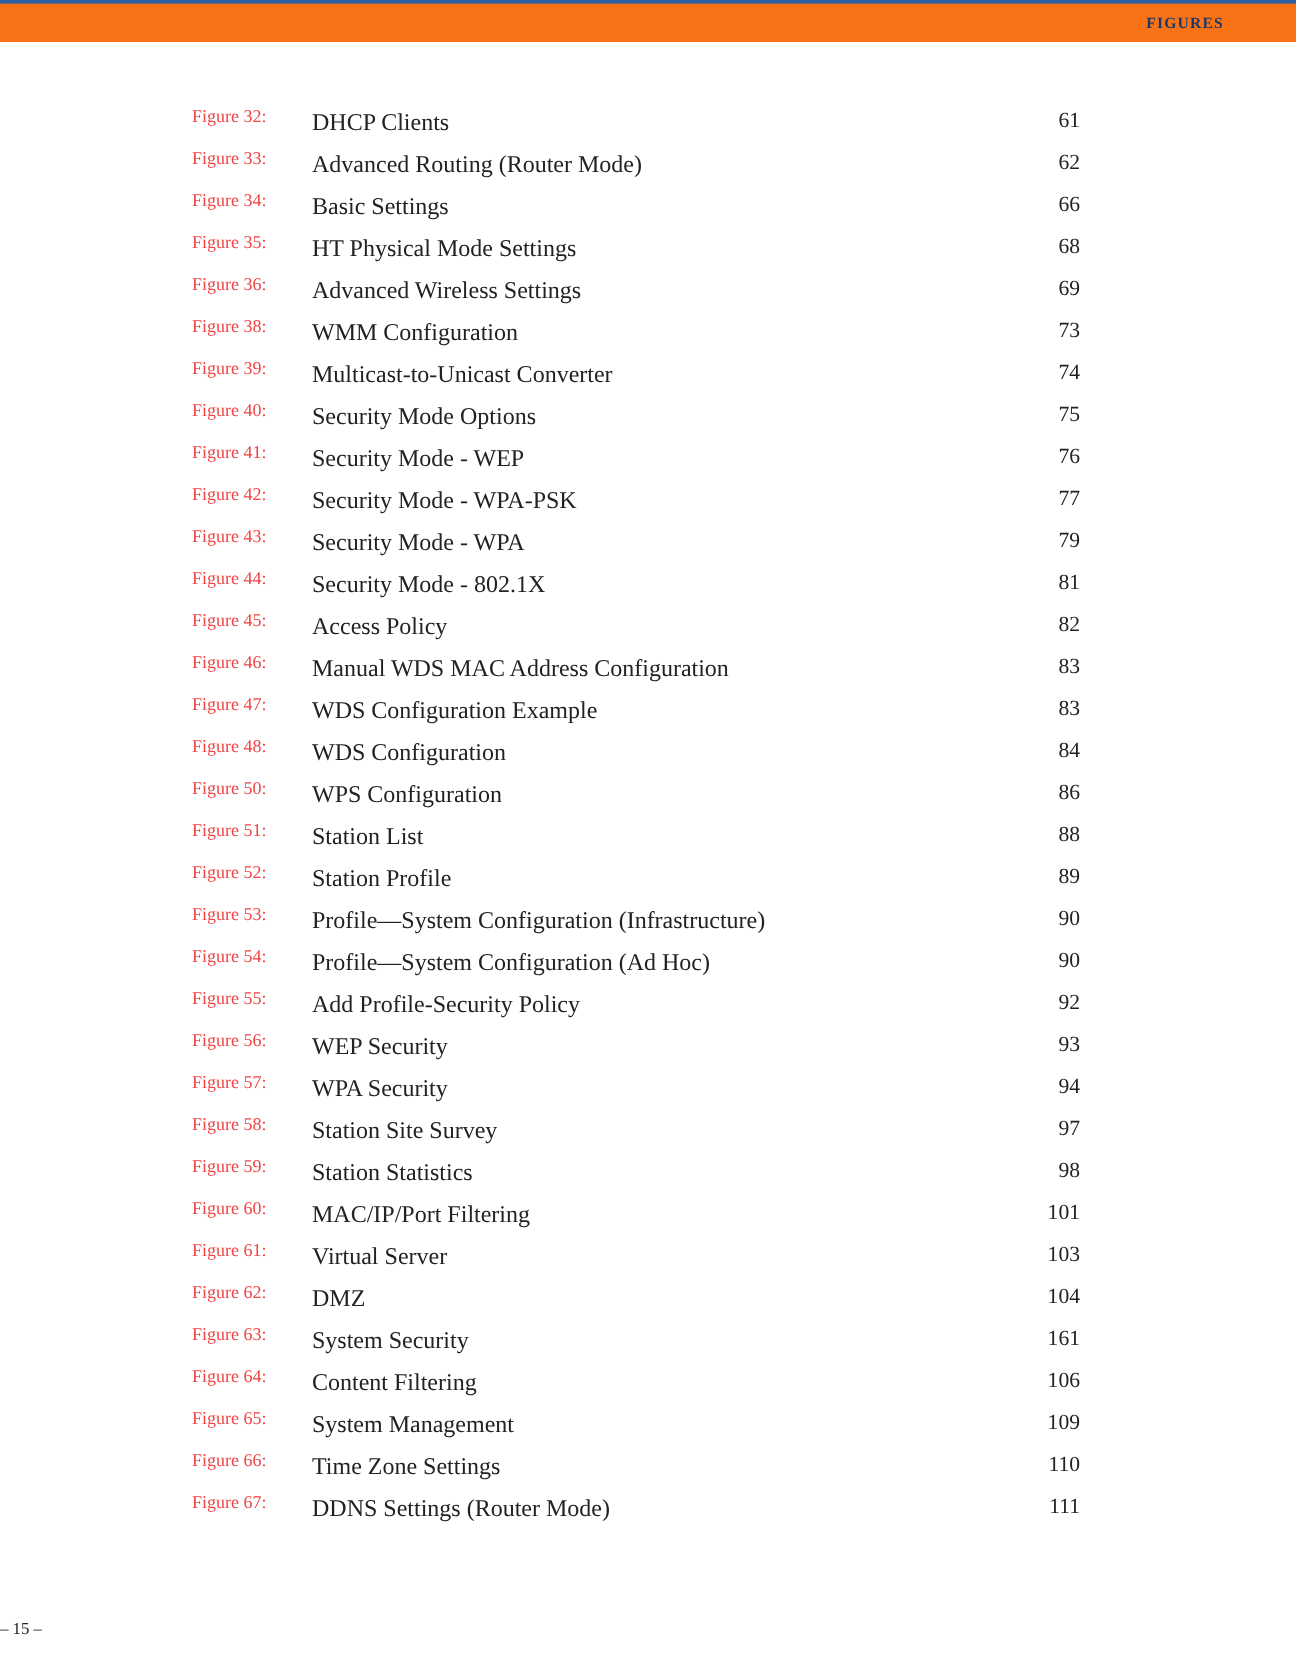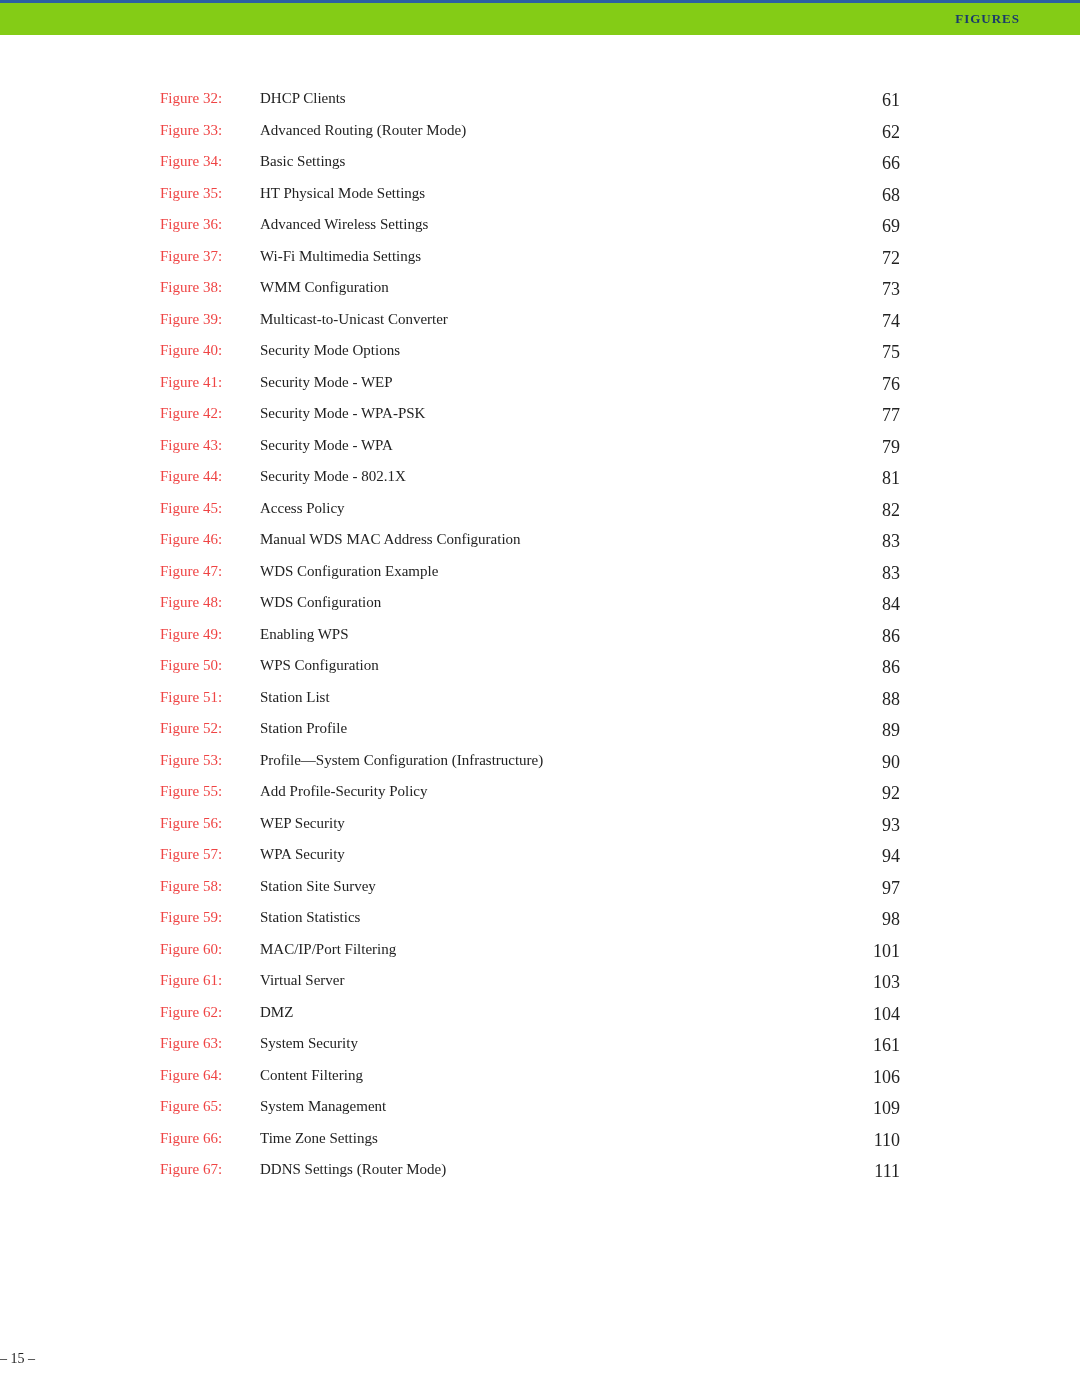--- a/index.html
+++ b/index.html
@@ -21,7 +21,7 @@
     .page-header {
       width: 100%;
       border-top: 3px solid #2c5fa3;
-      background: #84cc16;
+      background: #f97316;
       padding: 8px 60px 8px 60px;
       display: flex;
       justify-content: flex-end;

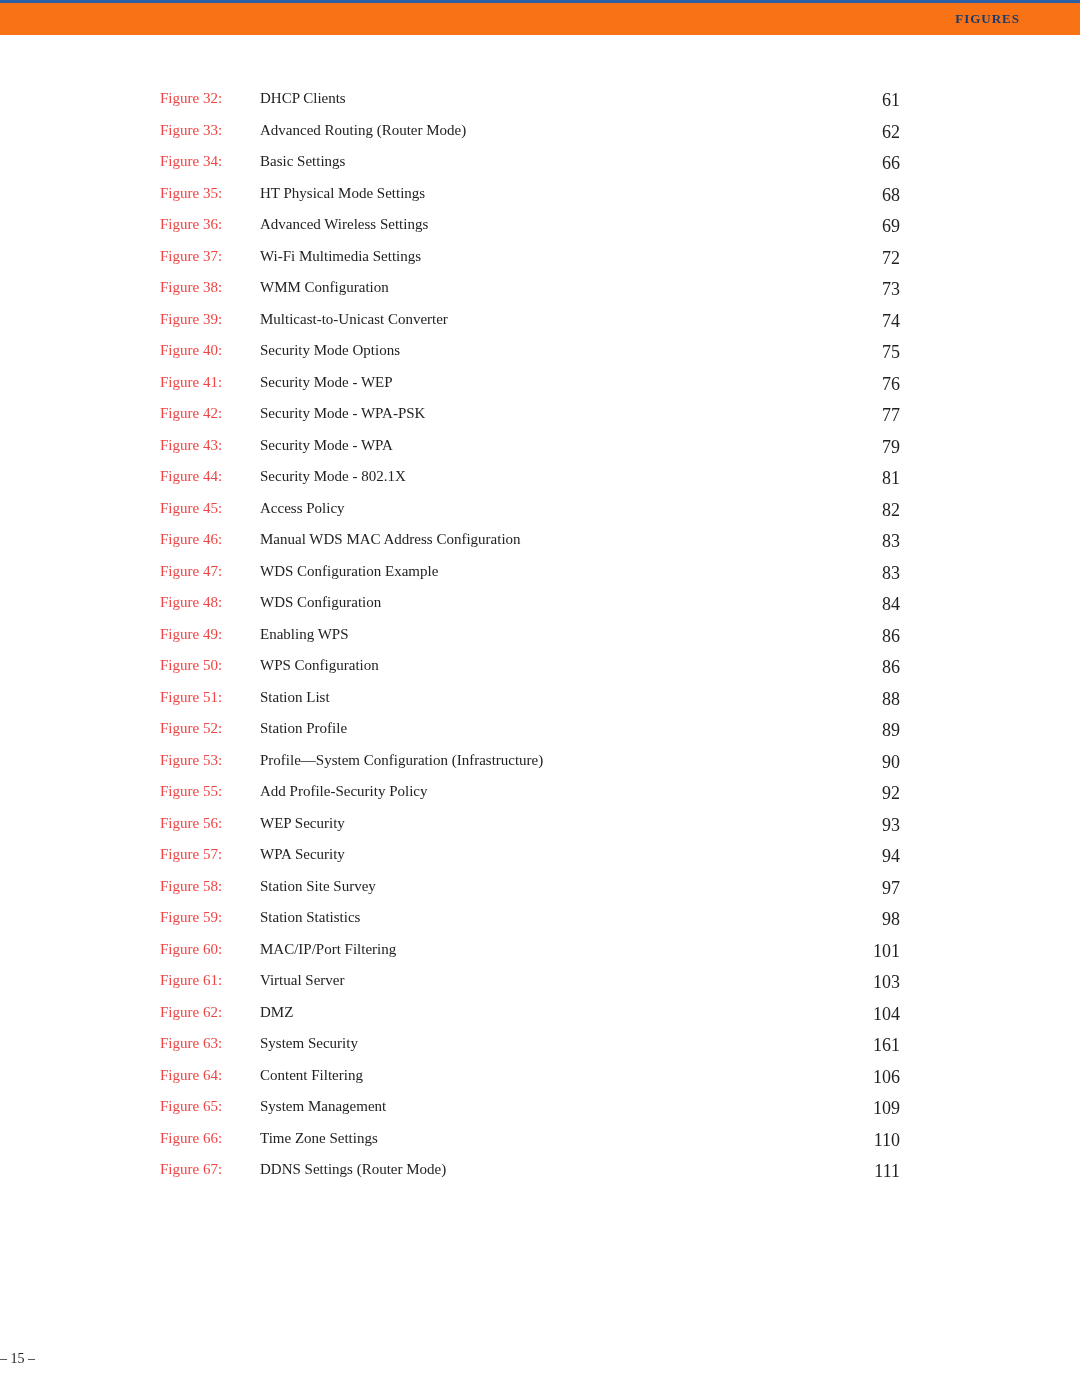--- a/index.html
+++ b/index.html
@@ -62,7 +62,7 @@
 
     .toc-title {
       color: #222;
-      font-size: 15px;
+      font-size: 20px;
       vertical-align: top;
       padding-right: 10px;
     }

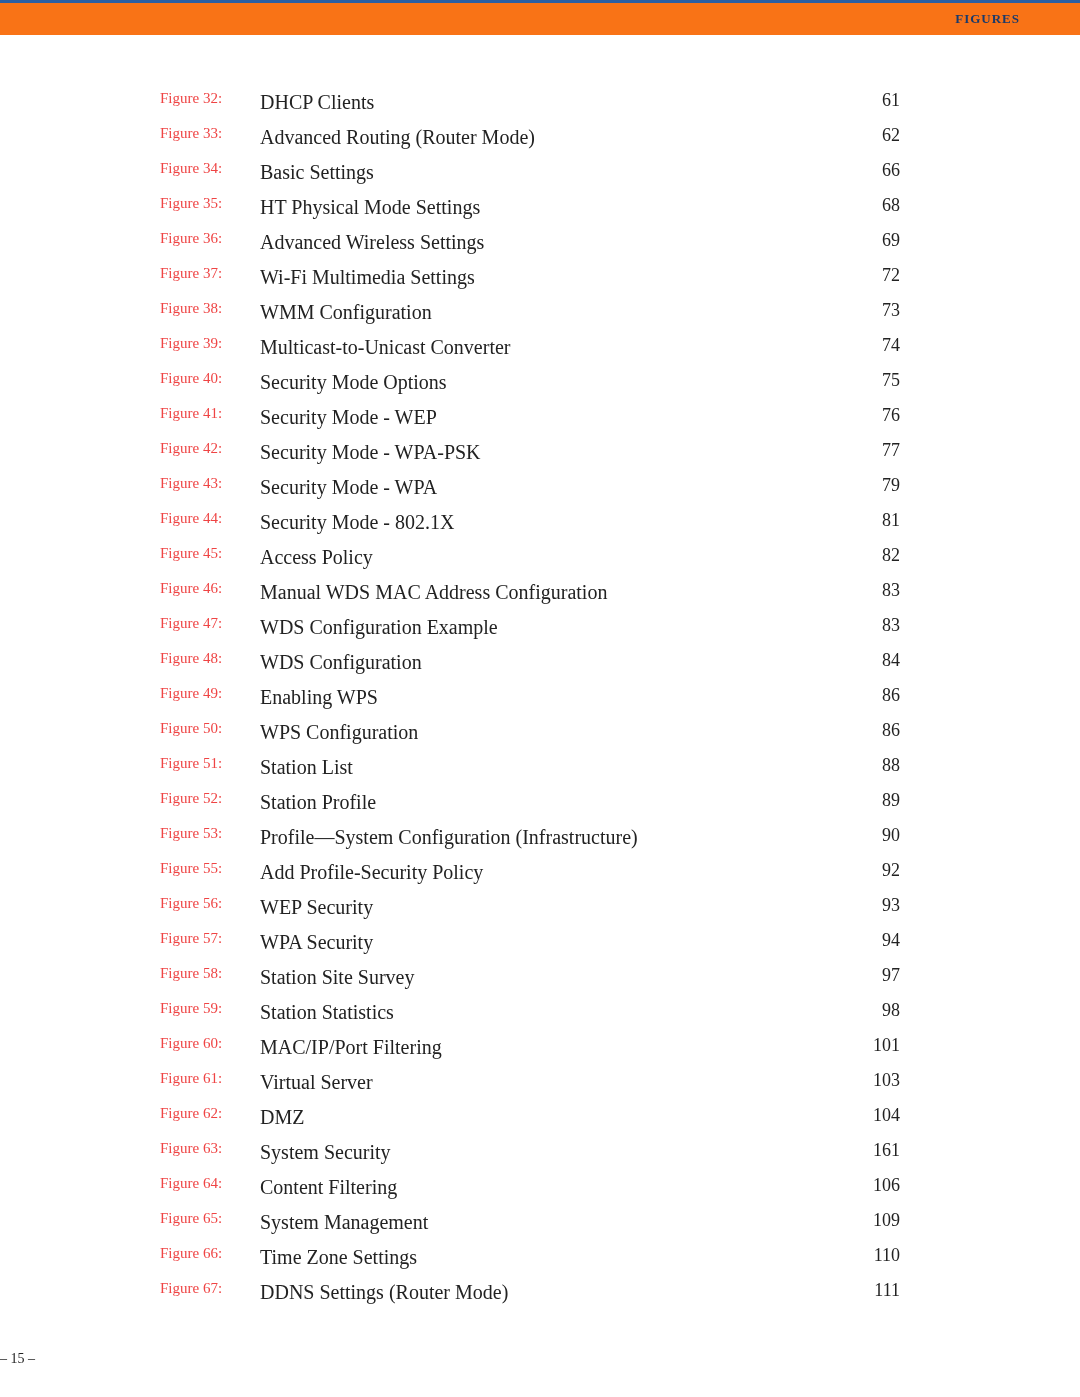--- a/index.html
+++ b/index.html
@@ -122,11 +122,6 @@
           <td class="toc-page">69</td>
         </tr>
         <tr>
-          <td class="toc-label">Figure 37:</td>
-          <td class="toc-title">Wi-Fi Multimedia Settings</td>
-          <td class="toc-page">72</td>
-        </tr>
-        <tr>
           <td class="toc-label">Figure 38:</td>
           <td class="toc-title">WMM Configuration</td>
           <td class="toc-page">73</td>

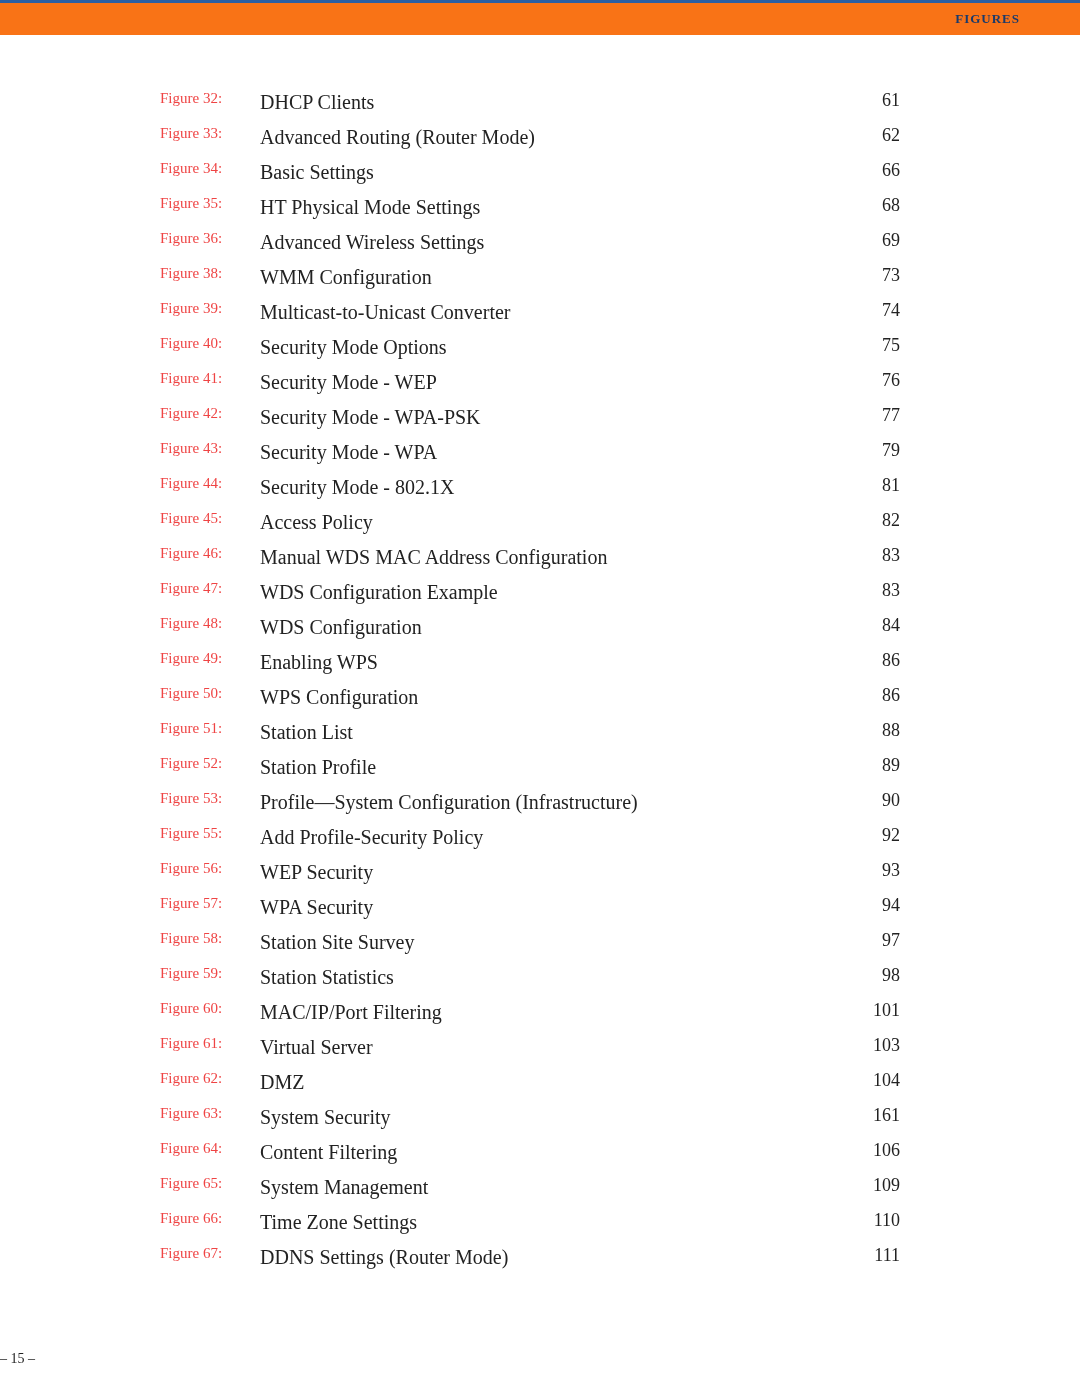--- a/index.html
+++ b/index.html
@@ -177,11 +177,6 @@
           <td class="toc-page">84</td>
         </tr>
         <tr>
-          <td class="toc-label">Figure 49:</td>
-          <td class="toc-title">Enabling WPS</td>
-          <td class="toc-page">86</td>
-        </tr>
-        <tr>
           <td class="toc-label">Figure 50:</td>
           <td class="toc-title">WPS Configuration</td>
           <td class="toc-page">86</td>

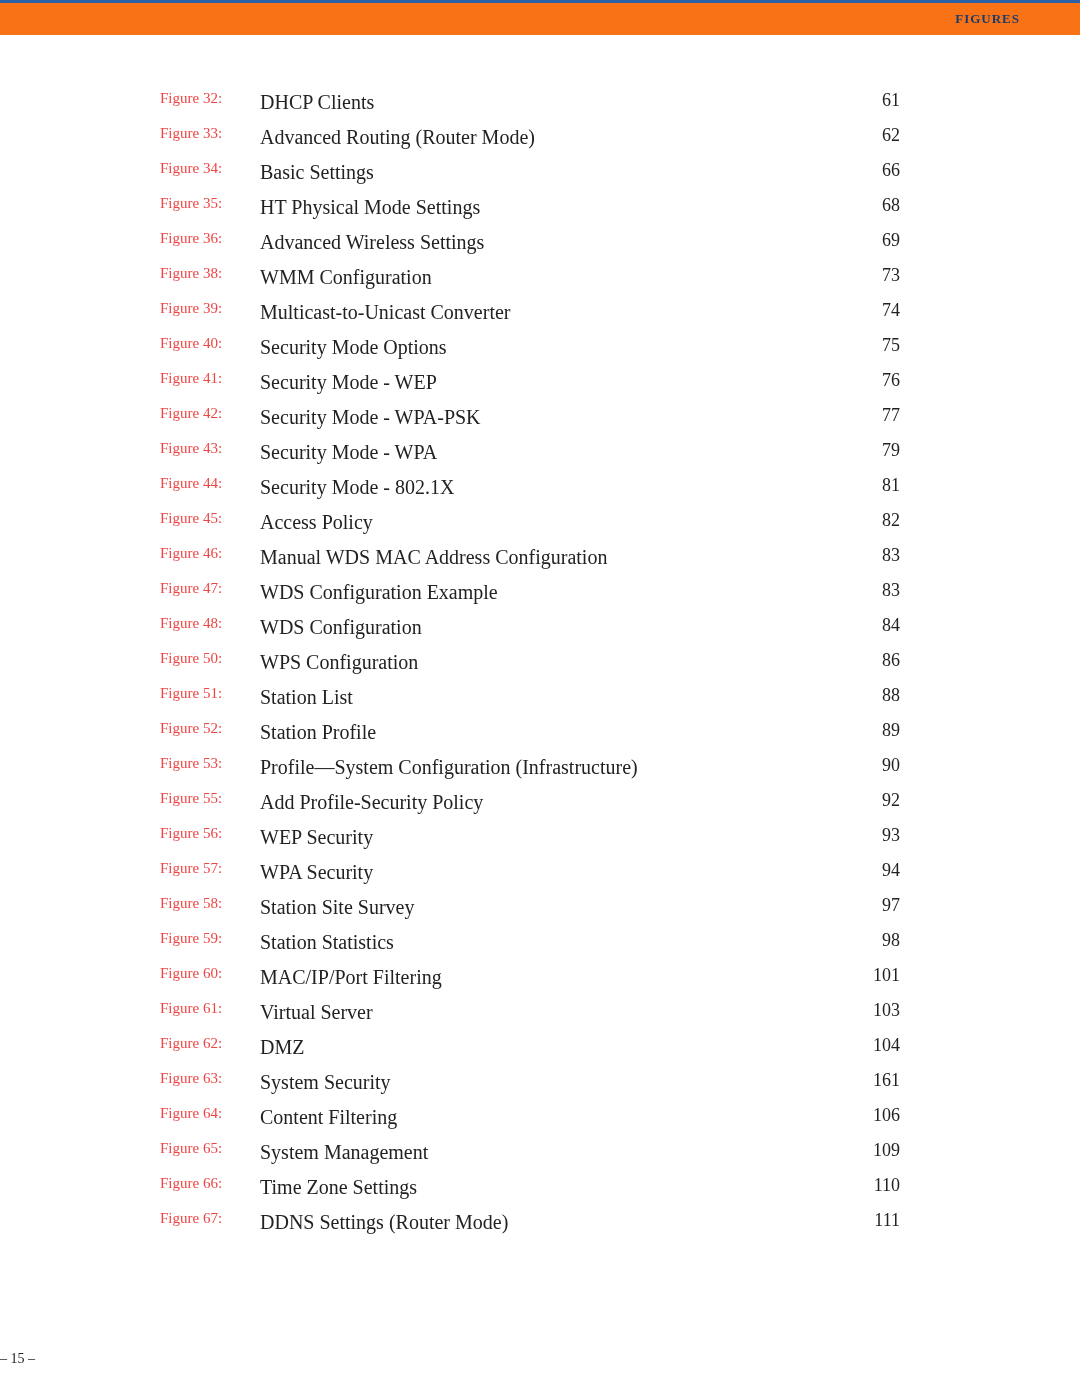--- a/index.html
+++ b/index.html
@@ -197,6 +197,11 @@
           <td class="toc-page">90</td>
         </tr>
         <tr>
+          <td class="toc-label">Figure 54:</td>
+          <td class="toc-title">Profile—System Configuration (Ad Hoc)</td>
+          <td class="toc-page">90</td>
+        </tr>
+        <tr>
           <td class="toc-label">Figure 55:</td>
           <td class="toc-title">Add Profile-Security Policy</td>
           <td class="toc-page">92</td>

